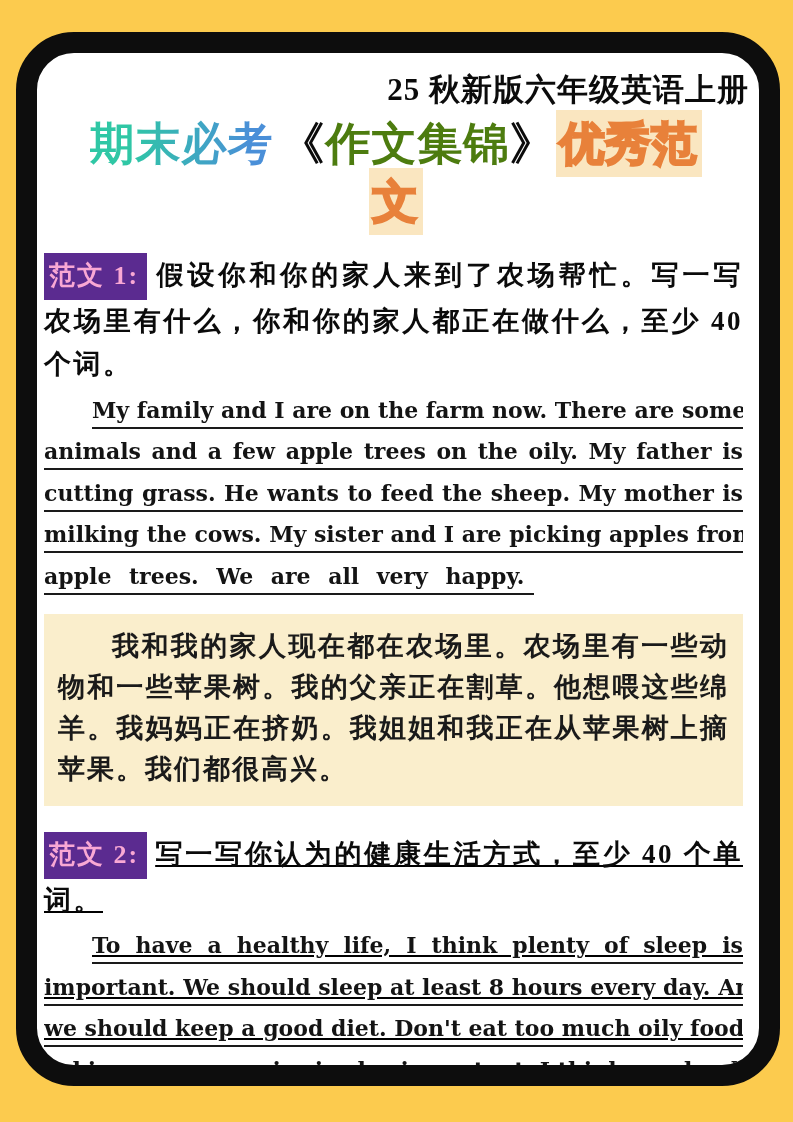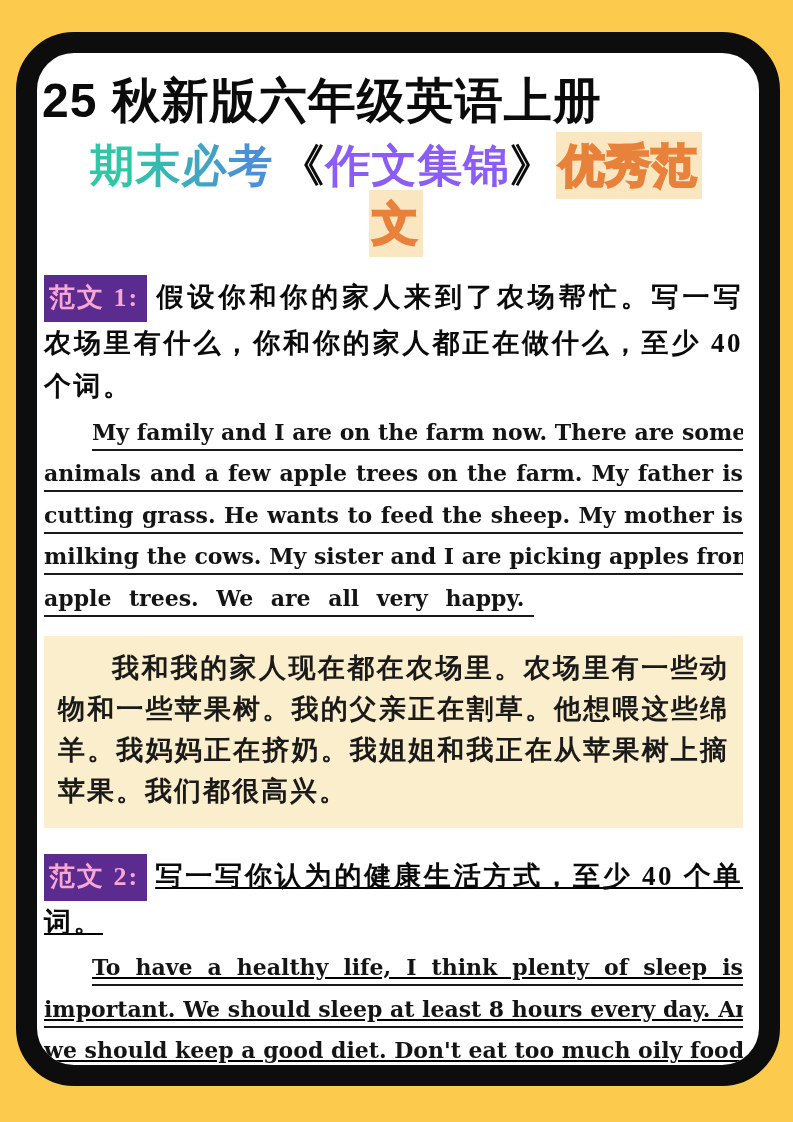--- a/index.html
+++ b/index.html
@@ -22,13 +22,13 @@
   }
   
   .title {
-    text-align: left;
-    font-size: 48px;
+    text-align: right;
+    font-size: 31px;
     font-weight: bold;
     color: #0b0b0b;
     letter-spacing: 1px;
     margin-top: 2px;
-    font-family: Liberation Sans, sans-serif;
+    font-family: Liberation Serif, serif;
   }
   .subtitle {
     text-align: center;

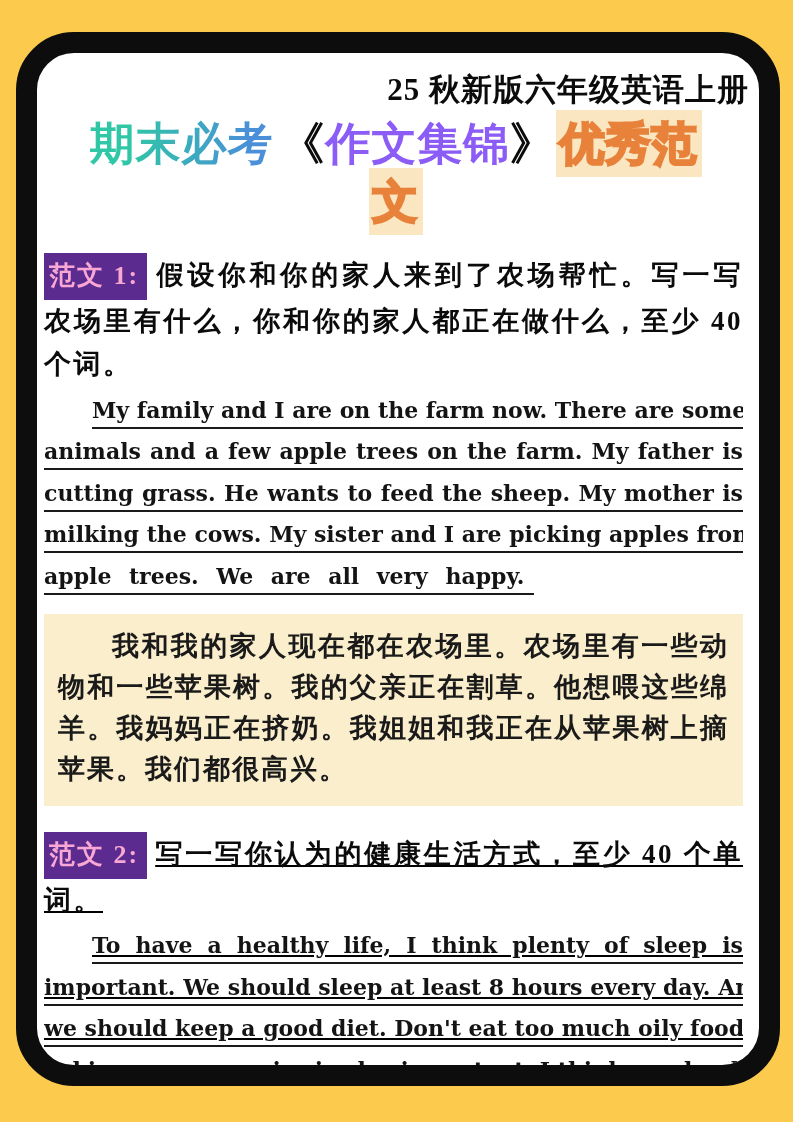--- a/index.html
+++ b/index.html
@@ -46,7 +46,7 @@
     padding-right: 6px;
   }
   .bracket { color: #0b0b0b; }
-  .collection-title { color: #8b5cf6; }
+  .collection-title { color: #4d7c0f; }
   .sub-highlight {
     background: #fae6c0;
     color: #fdf2e2;

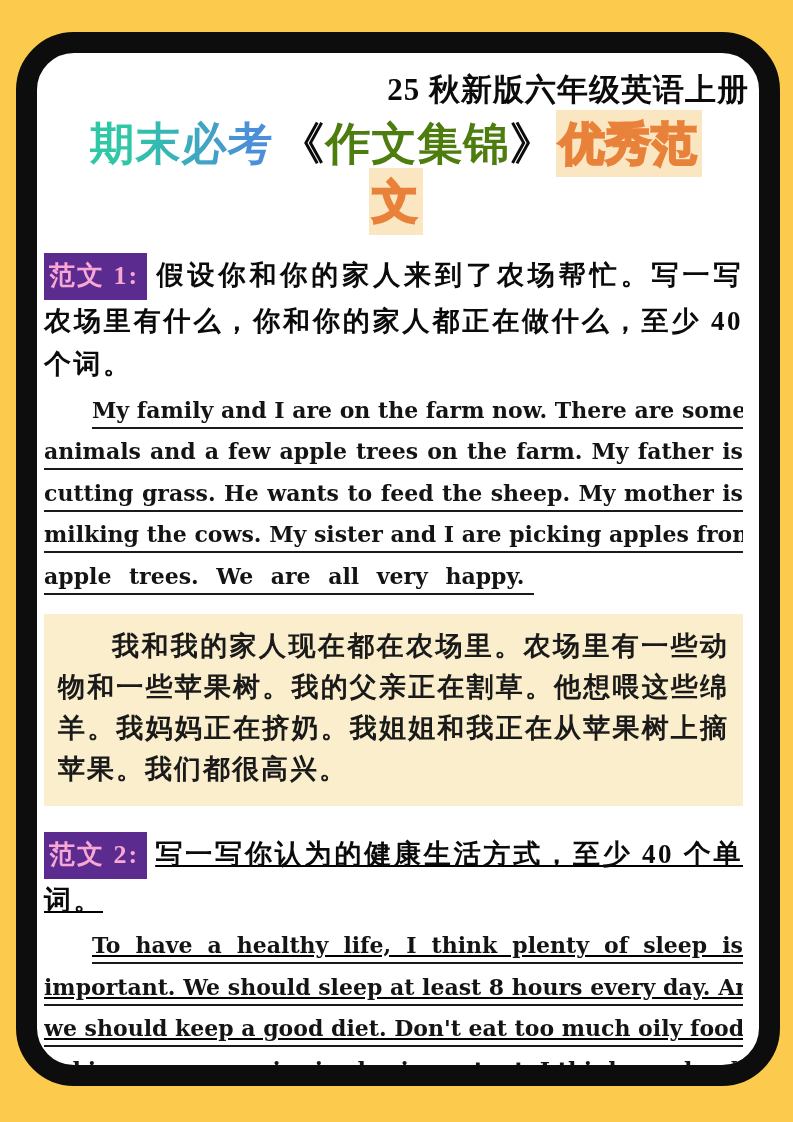--- a/index.html
+++ b/index.html
@@ -149,7 +149,7 @@
           <span class="txt">My family and I are on the farm now. There are some</span>
         </div>
         <div class="essay-line">
-          <span class="txt">animals and a few apple trees on the farm. My father is</span>
+          <span class="txt">animals and a few apple trees on the oily. My father is</span>
         </div>
         <div class="essay-line">
           <span class="txt">cutting grass. He wants to feed the sheep. My mother is</span>

